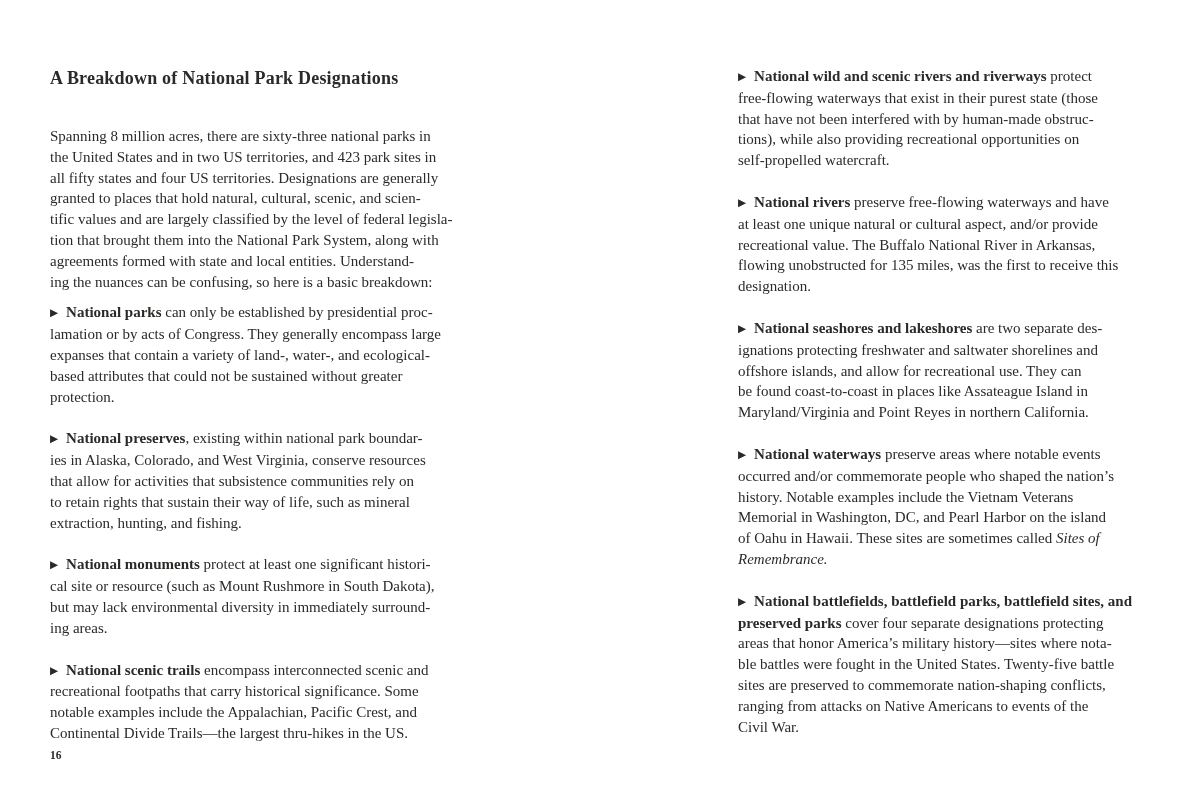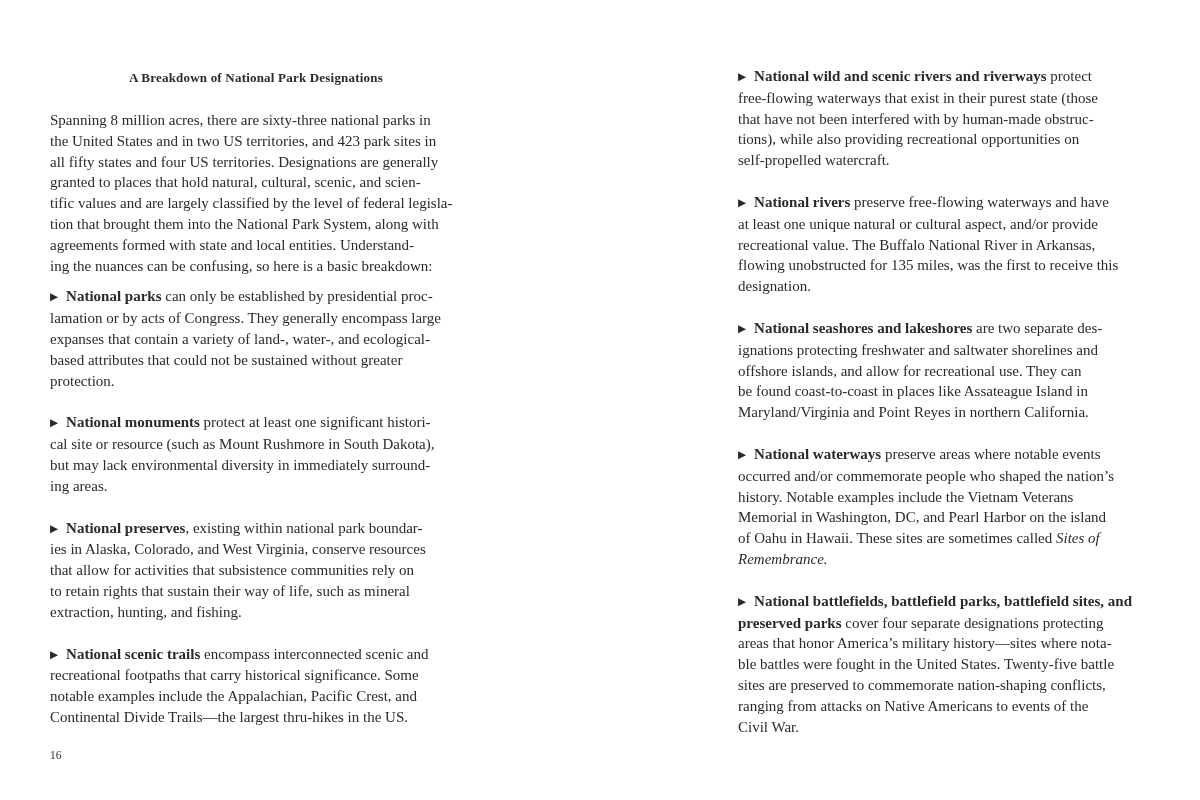--- a/index.html
+++ b/index.html
@@ -26,13 +26,12 @@
   .col-left  { left: 50px; }
   .col-right { left: 738px; }
   h1.chapter-title {
-    font-size: 13px;
+    font-size: 18px;
     line-height: 24px;
-    margin: 0 0 20px 0;
+    margin: 0 0 36px 0;
     font-weight: 700;
     letter-spacing: 0.2px;
     white-space: pre;
-    text-align: center;
   }
   p.para {
     margin: 0 0 21px 0;

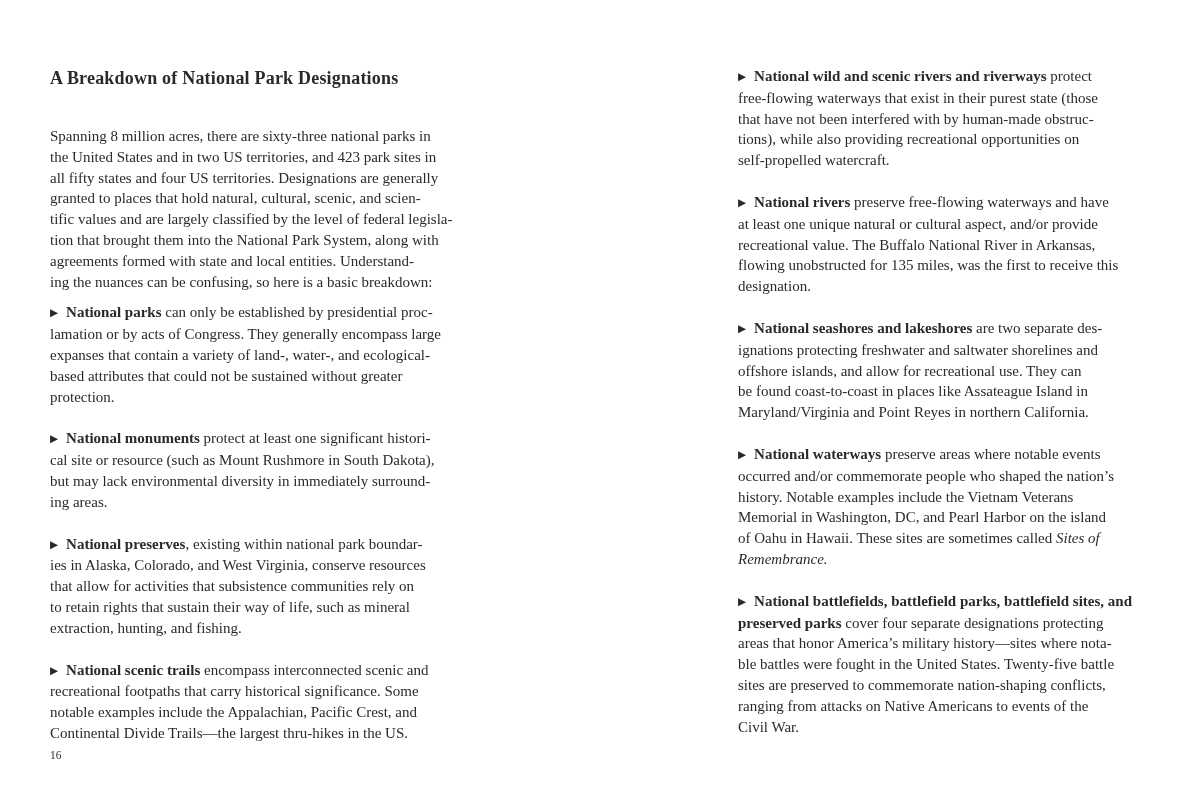--- a/index.html
+++ b/index.html
@@ -79,16 +79,16 @@
 based attributes that could not be sustained without greater
 protection.</span></p>
 
-    <p class="para"><span class="tri">▶</span><span class="lead">National monuments</span><span> protect at least one significant histori-
-cal site or resource (such as Mount Rushmore in South Dakota),
-but may lack environmental diversity in immediately surround-
-ing areas.</span></p>
-
     <p class="para"><span class="tri">▶</span><span class="lead">National preserves</span><span>, existing within national park boundar-
 ies in Alaska, Colorado, and West Virginia, conserve resources
 that allow for activities that subsistence communities rely on
 to retain rights that sustain their way of life, such as mineral
 extraction, hunting, and fishing.</span></p>
+
+    <p class="para"><span class="tri">▶</span><span class="lead">National monuments</span><span> protect at least one significant histori-
+cal site or resource (such as Mount Rushmore in South Dakota),
+but may lack environmental diversity in immediately surround-
+ing areas.</span></p>
 
     <p class="para"><span class="tri">▶</span><span class="lead">National scenic trails</span><span> encompass interconnected scenic and
 recreational footpaths that carry historical significance. Some

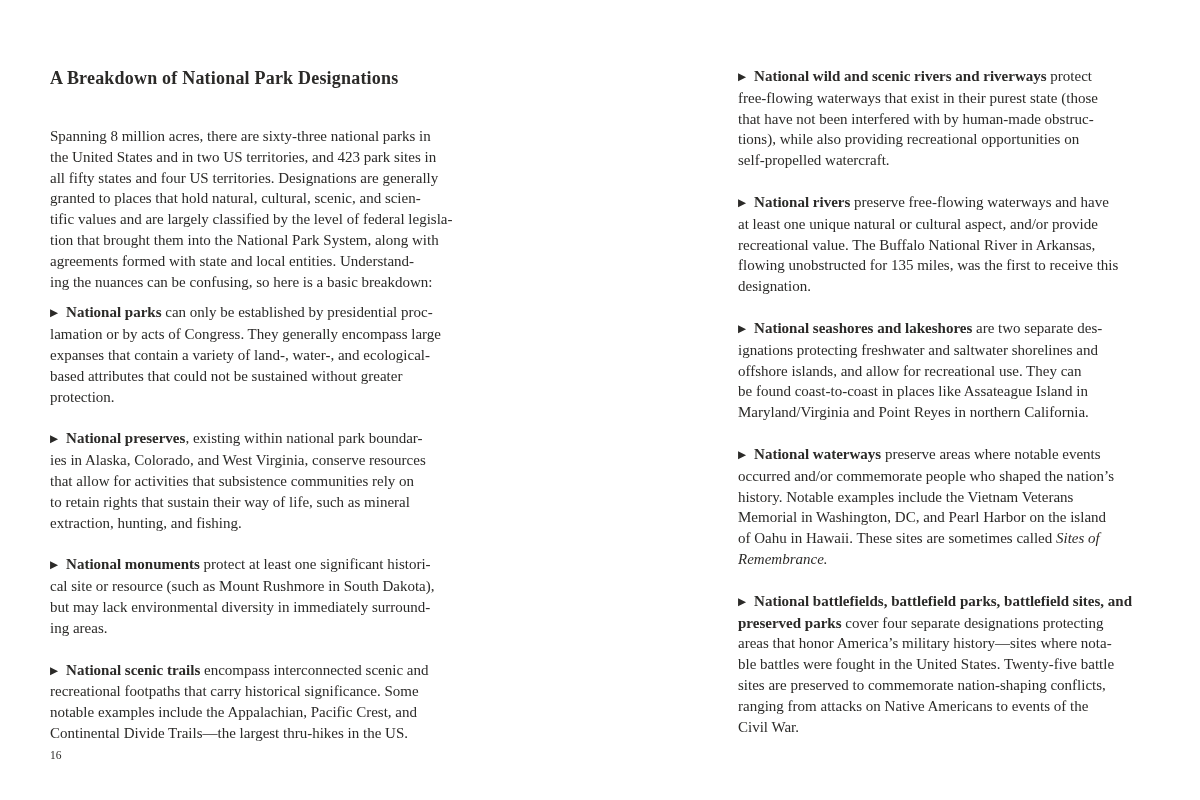--- a/index.html
+++ b/index.html
@@ -52,7 +52,7 @@
     top: 748px;
     font-size: 11.5px;
     line-height: 14px;
-    font-weight: 400;
+    font-weight: 700;
   }
   .pagenum-left  { left: 50px; }
   .pagenum-right { left: 738px; width: 412px; text-align: right; }

